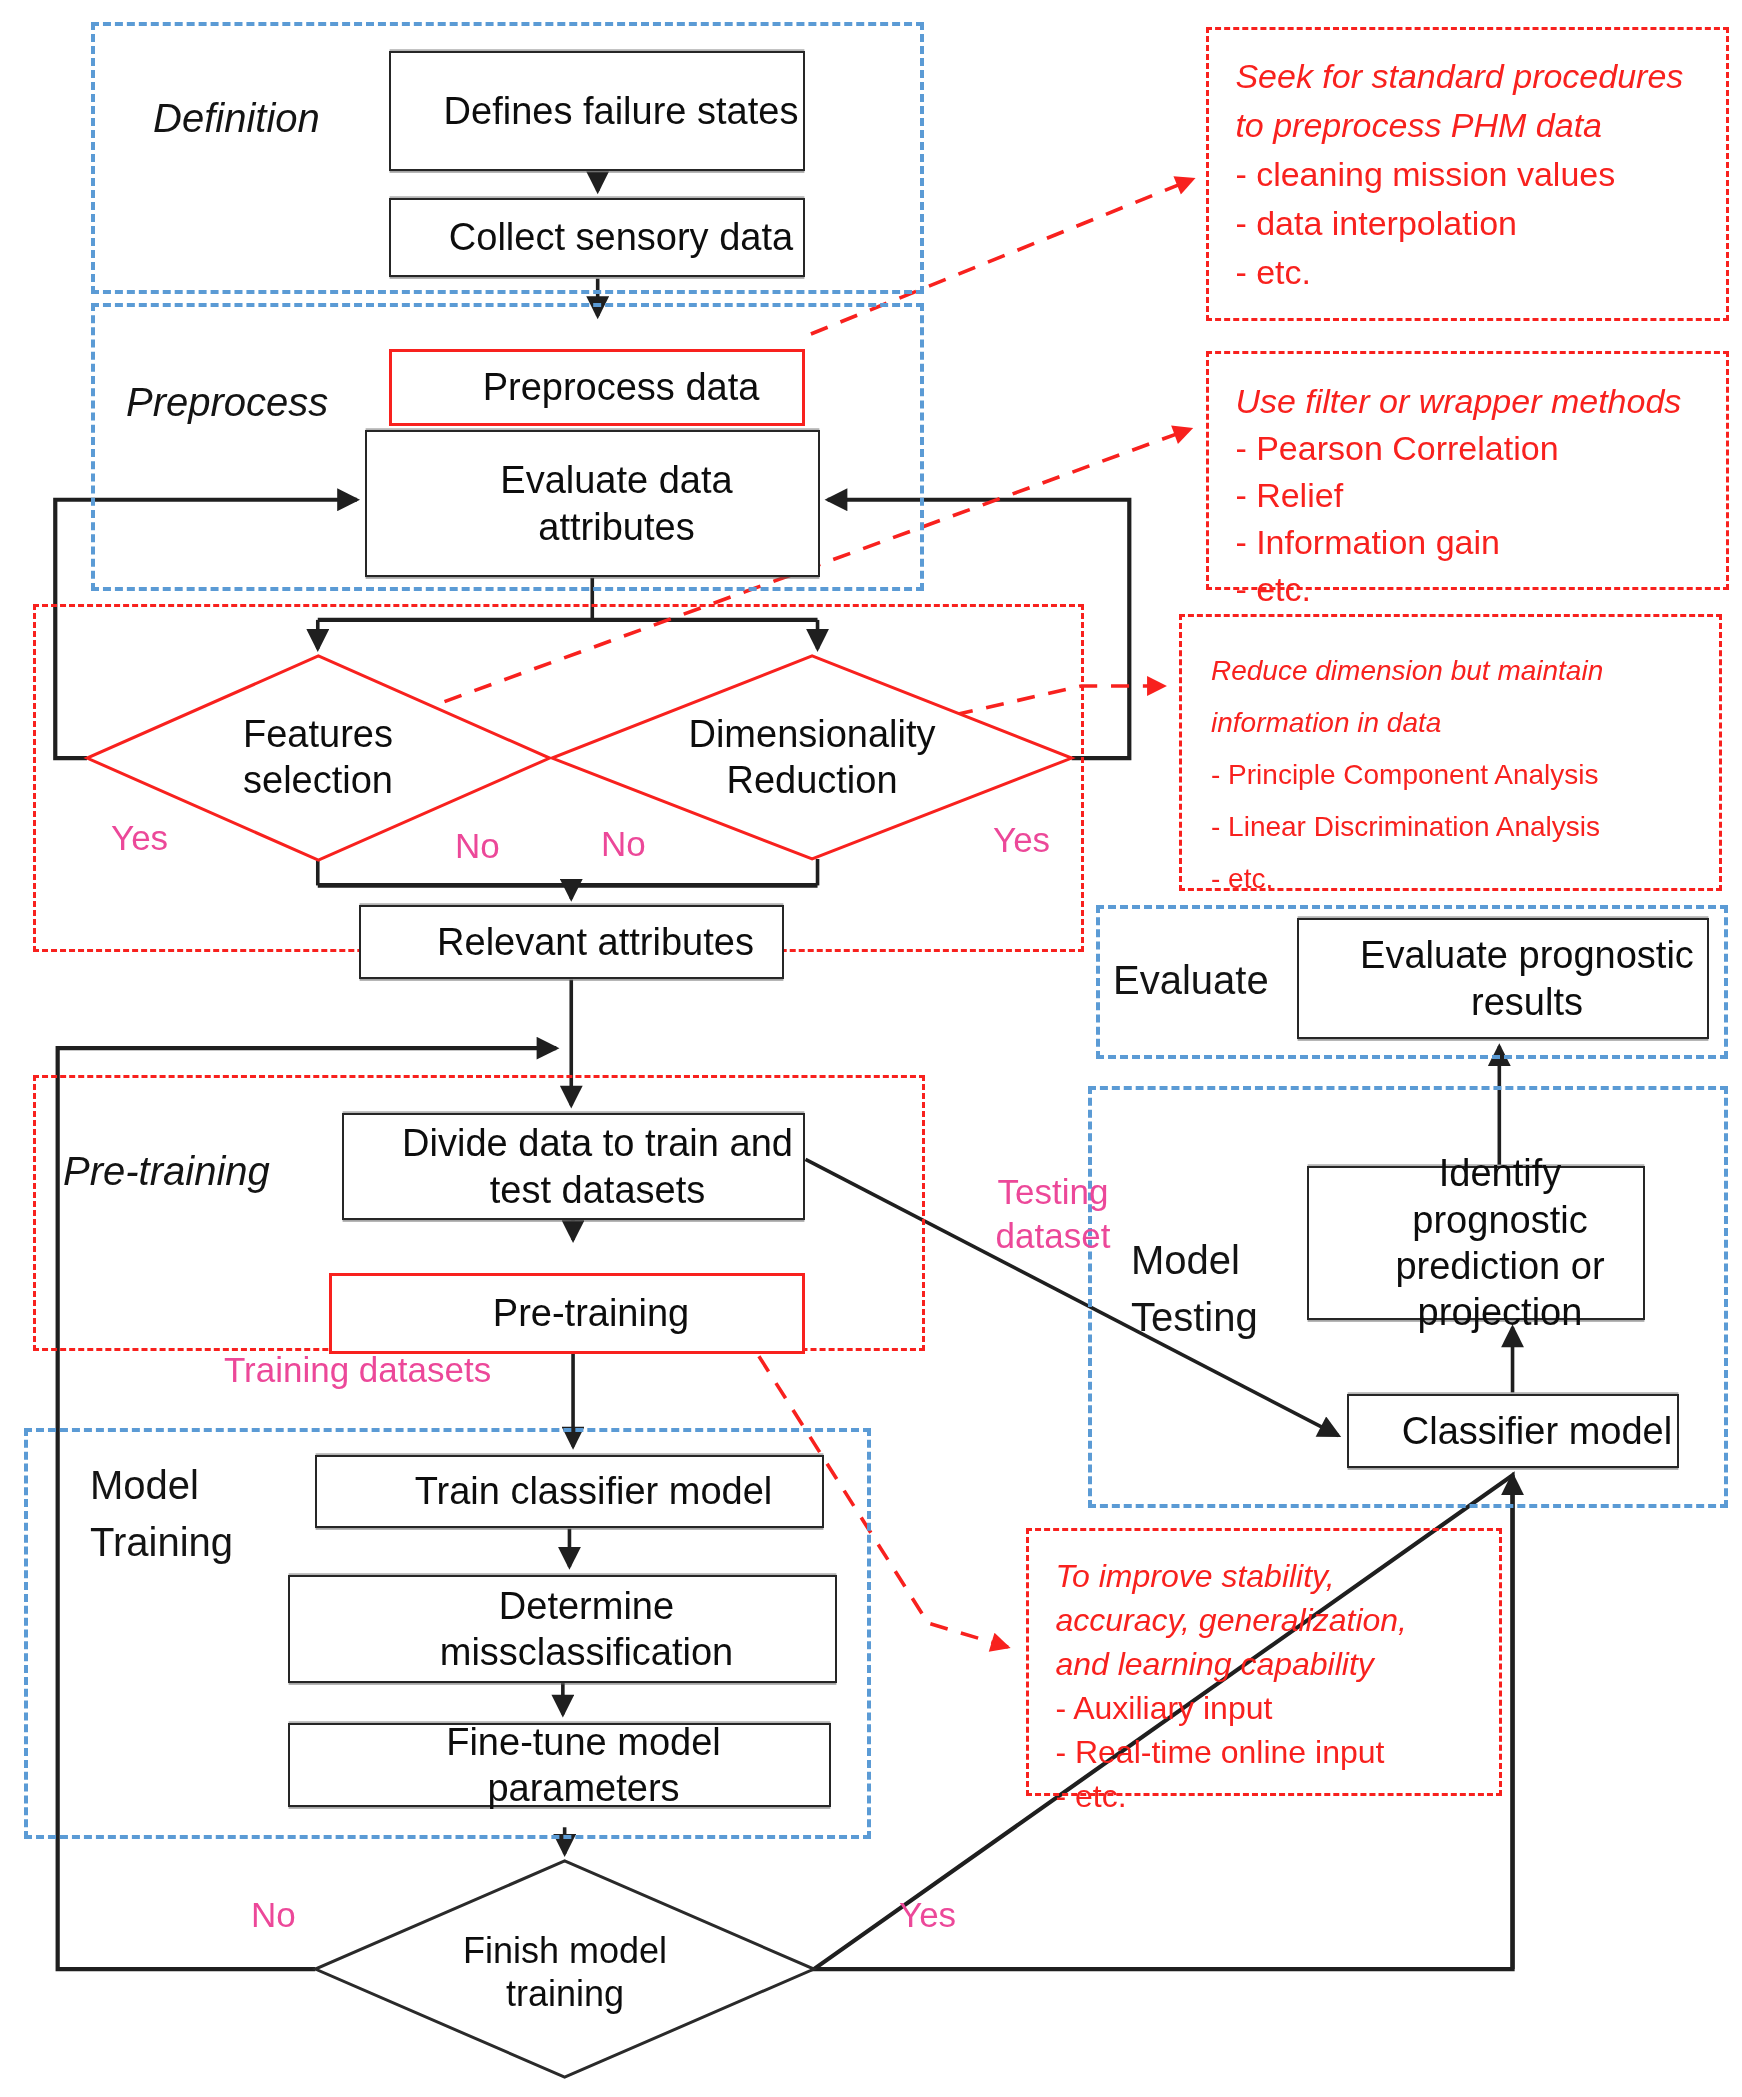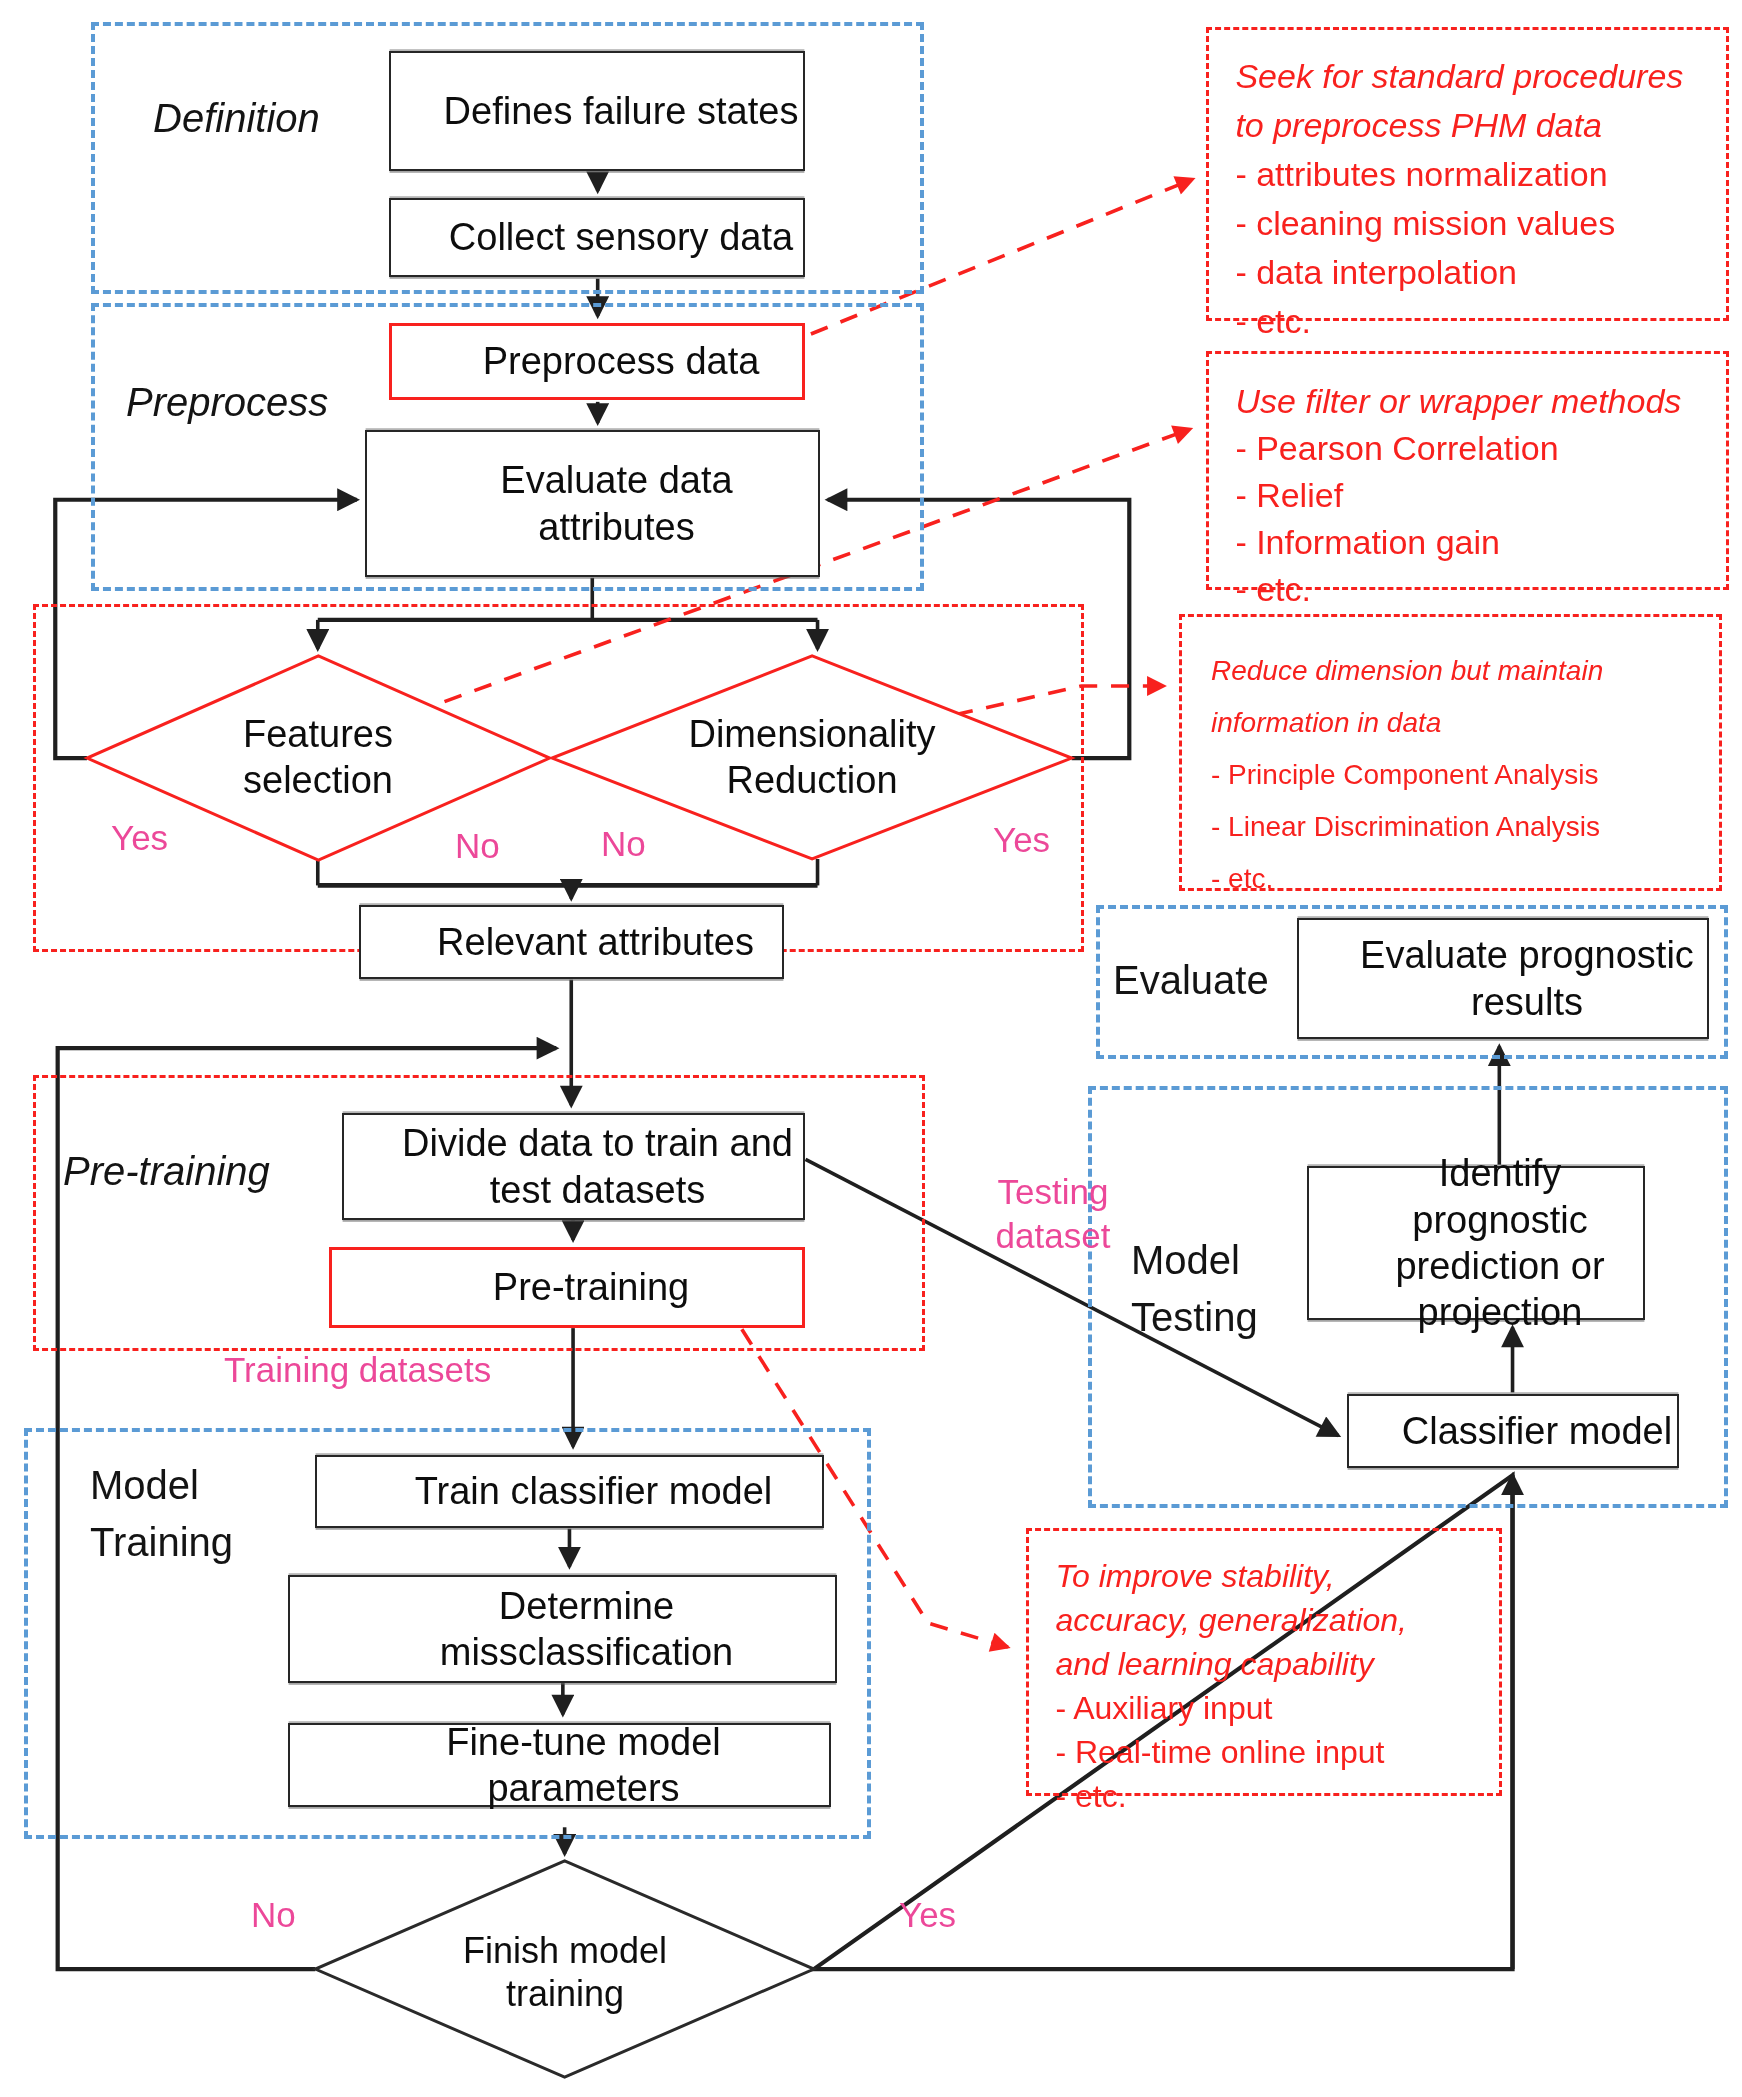--- a/index.html
+++ b/index.html
@@ -165,7 +165,6 @@
   <div class="note n1" style="left:1206px;top:27px;width:523px;height:294px">
     <div class="hl">Seek for standard procedures</div>
     <div class="hl">to preprocess PHM data</div>
-    <div>- attributes normalization</div>
     <div>- cleaning mission values</div>
     <div>- data interpolation</div>
     <div>- etc.</div>

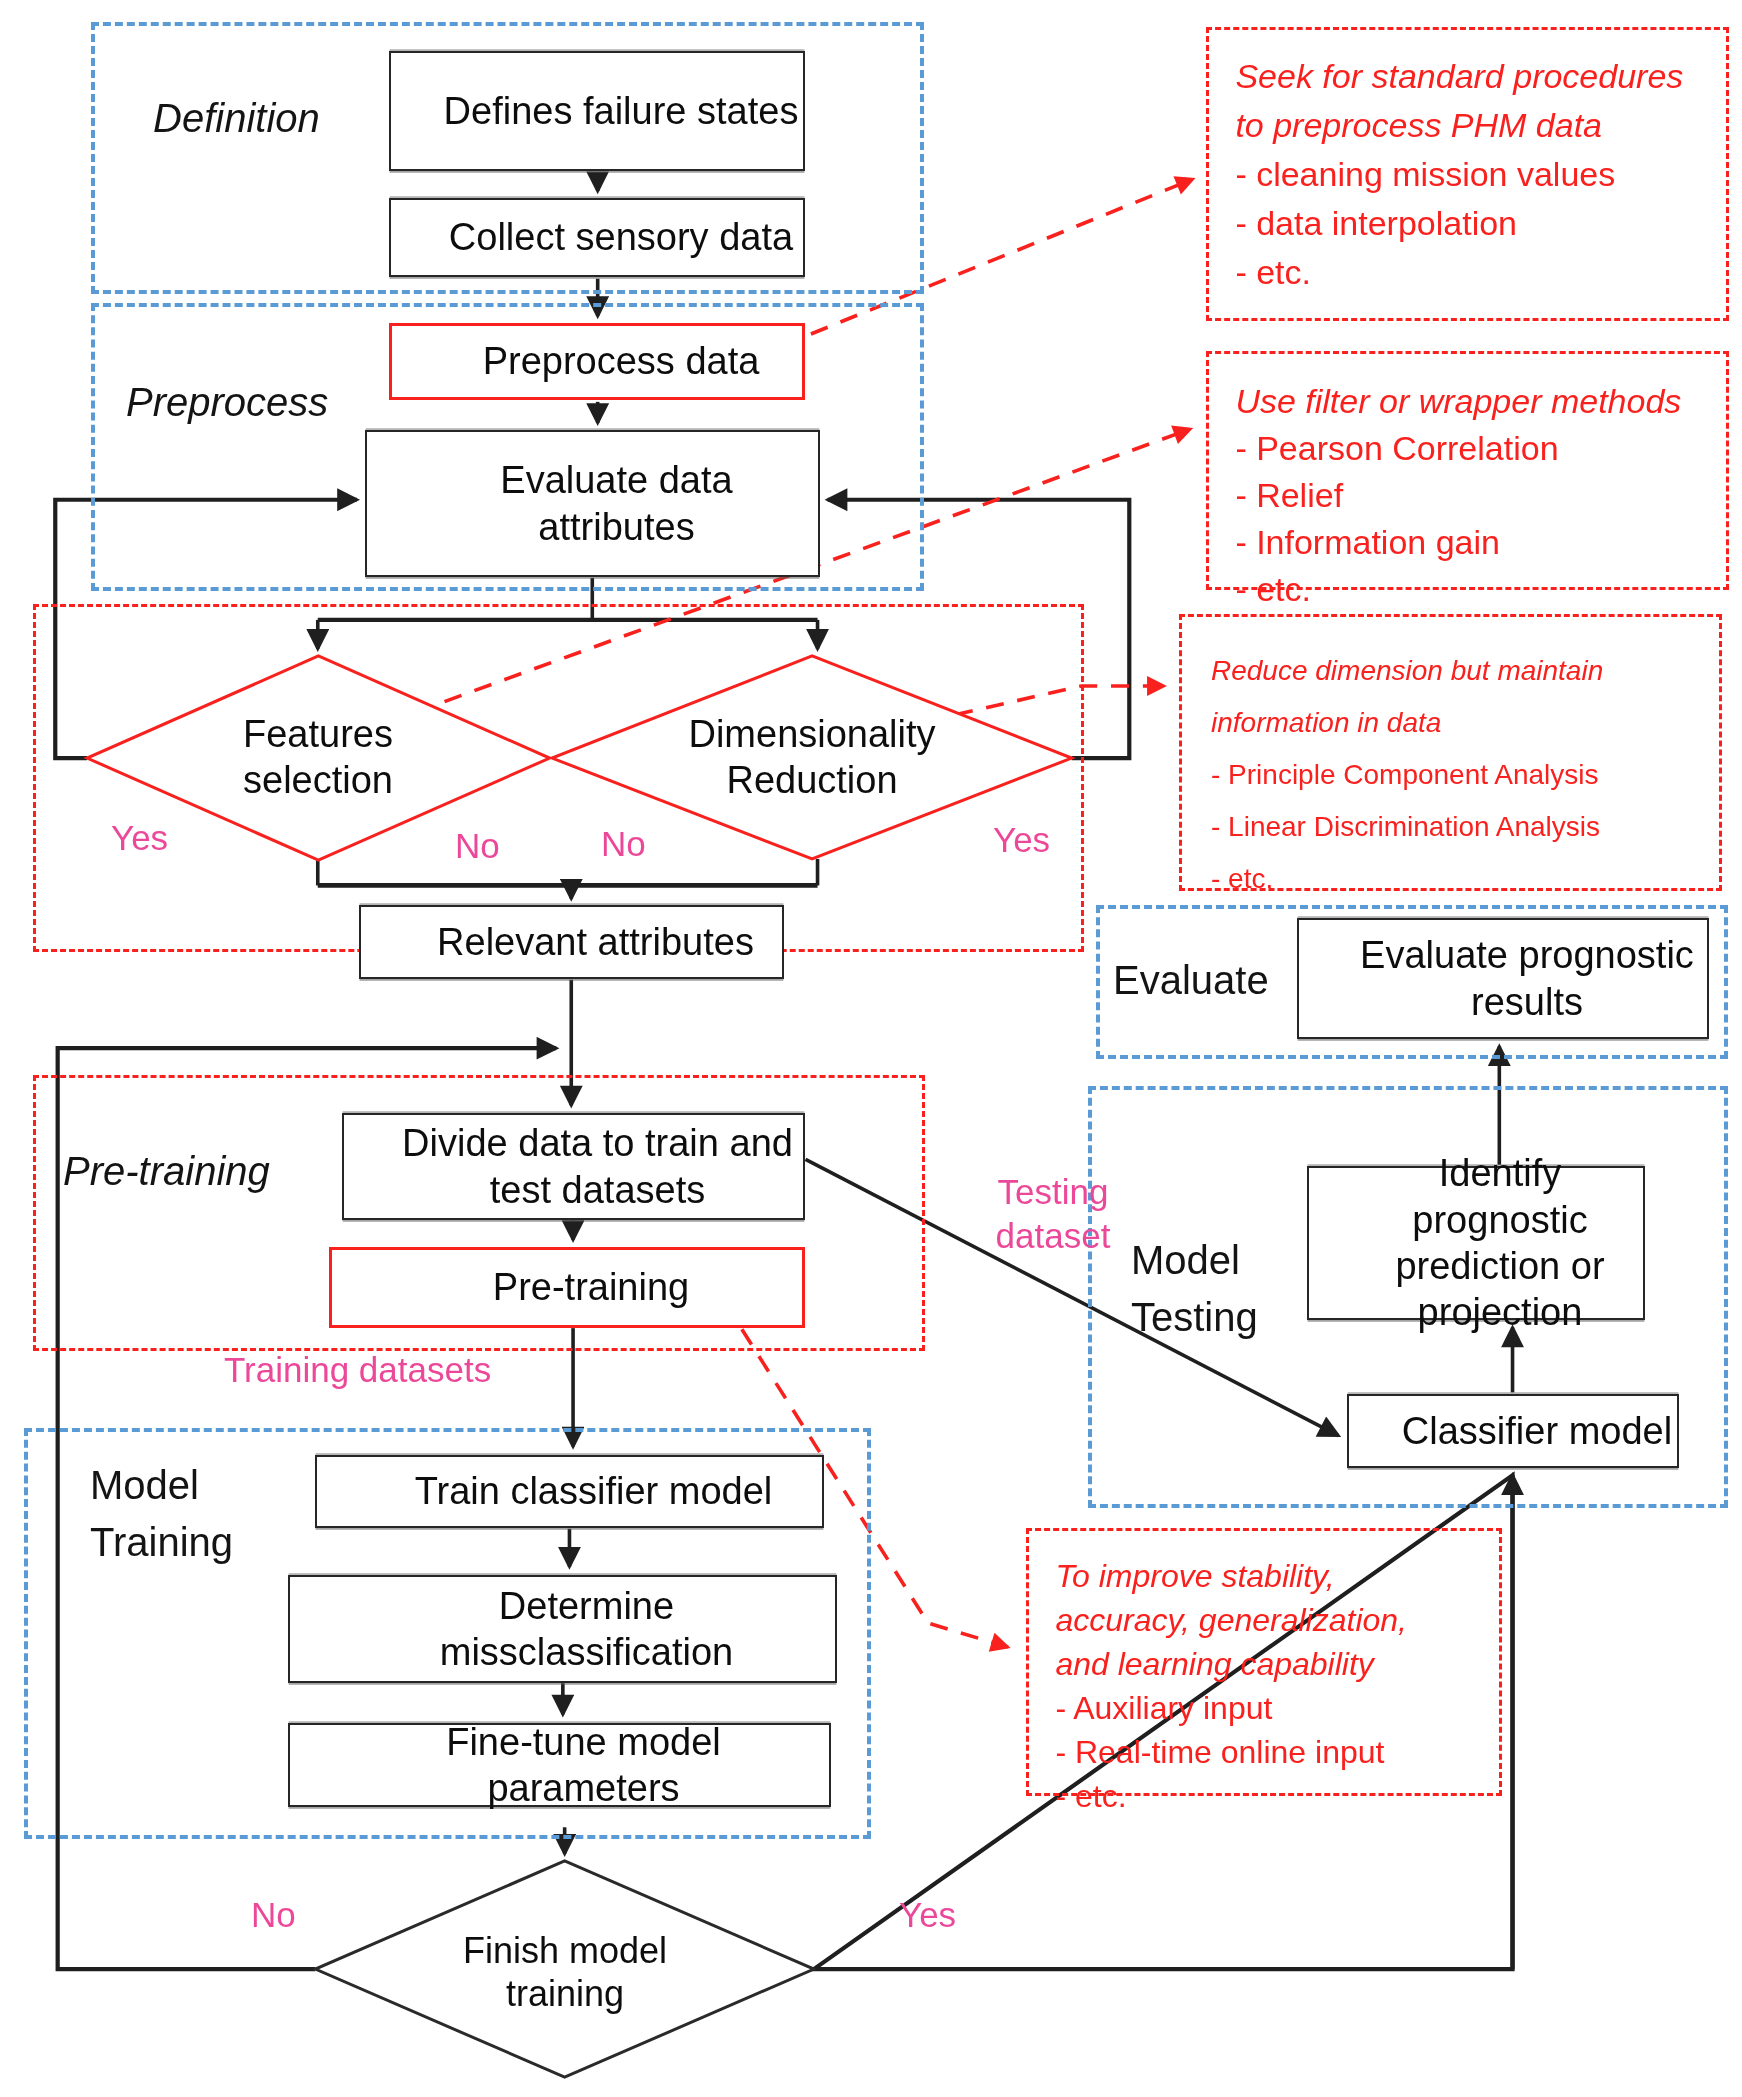--- a/index.html
+++ b/index.html
@@ -10,7 +10,7 @@
         display:flex;align-items:center;justify-content:center;text-align:center;
         color:#0d0d0d;font-size:38px;line-height:1.22;box-sizing:border-box;
         box-shadow:0 2.4px 0 -0.6px rgba(90,90,90,.55),0 -2.4px 0 -0.6px rgba(90,90,90,.45);padding-left:48px;}
-  .node.redbox{border:3px solid #f8211e;box-shadow:none;}
+  .node.redbox{border:3px solid #f8211e;box-shadow:none;margin-top:26px;}
   .cont{position:absolute;z-index:2;box-sizing:border-box;background:transparent;}
   .cont.blue{border:4.2px dashed #5b9bd5;}
   .cont.redc{border:3.6px dashed #f8211e;}

